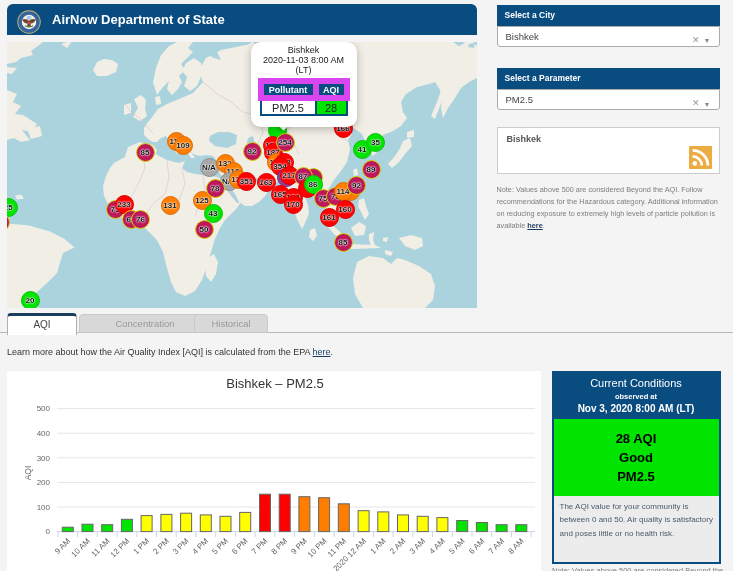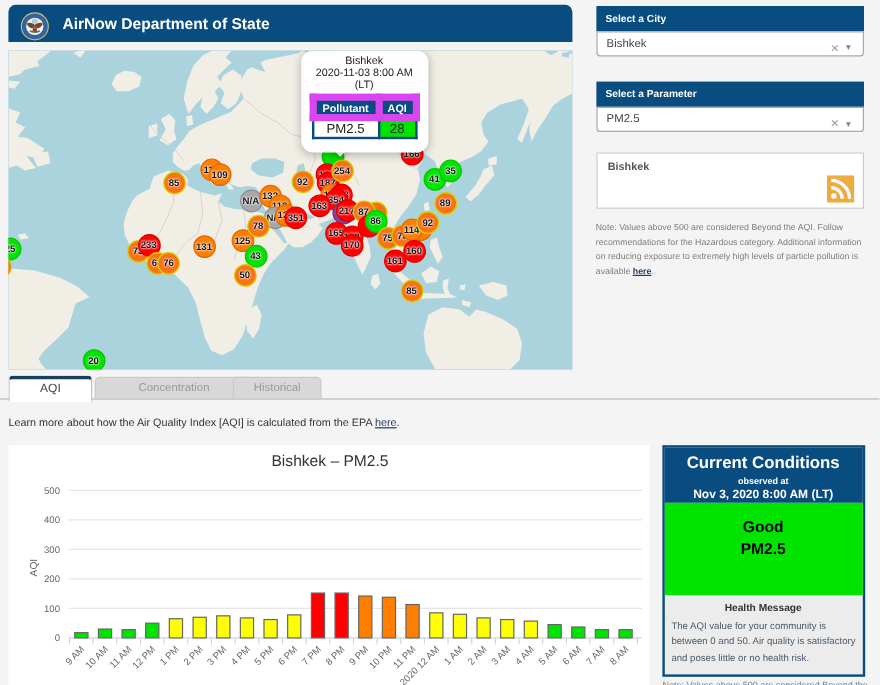--- a/index.html
+++ b/index.html
@@ -16,7 +16,7 @@
 .mk { position:absolute; width:19px; height:19px; border-radius:50%; border:1px solid #888;
       font-size:8px; font-weight:bold; color:#111; display:flex; align-items:center; justify-content:center;
       text-shadow:0 0 2px #fff, 0 0 2px #fff, 0 0 1px #fff; }
-.g { background:#00e400; border-color:#09c409; } .y { background:#f97316; border-color:#d2d200; }
+.g { background:#00e400; border-color:#09c409; } .y { background:#be185d; border-color:#d2d200; }
 .o { background:#ff7e00; border-color:#df6c00; } .r { background:#ff0000; border-color:#dd0000; }
 .p { background:#8f3f97; border-color:#7a2f82; } .n { background:#a8a8a8; border-color:#8f8f8f; }
 

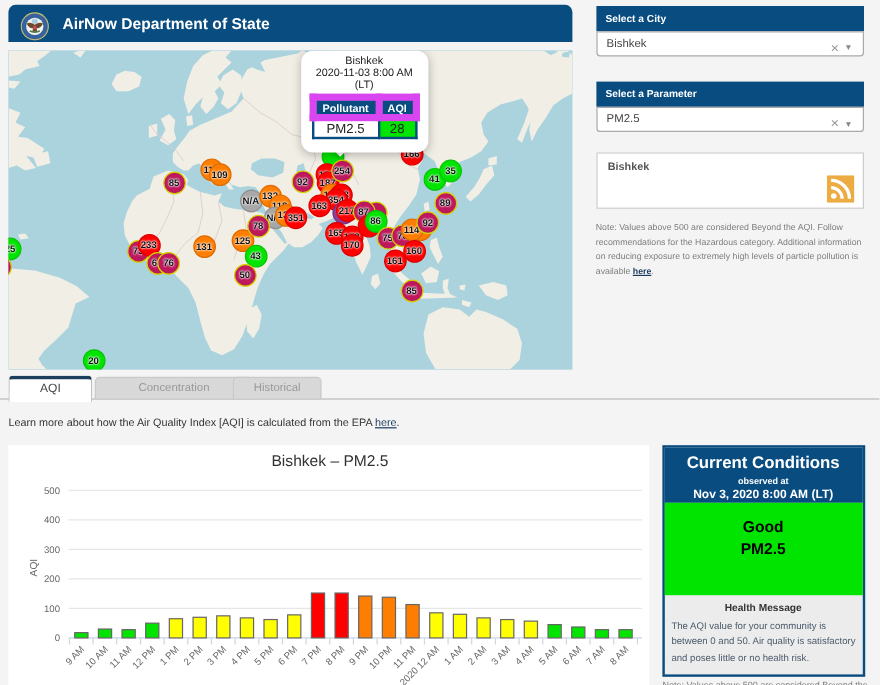--- a/index.html
+++ b/index.html
@@ -172,7 +172,7 @@
   <div class="mk r" style="left:263.5px;top:115.5px;">354</div>
   <div class="mk p" style="left:269.5px;top:126.0px;"></div>
   <div class="mk r" style="left:272.5px;top:124.0px;">217</div>
-  <div class="mk r" style="left:249.5px;top:120px;">163</div>
+  <div class="mk r" style="left:249.5px;top:131.0px;font-style:italic;">163</div>
   <div class="mk r" style="left:263.5px;top:143.0px;">165</div>
   <div class="mk r" style="left:276.5px;top:146.0px;">173</div>
   <div class="mk r" style="left:276.5px;top:153.5px;">170</div>

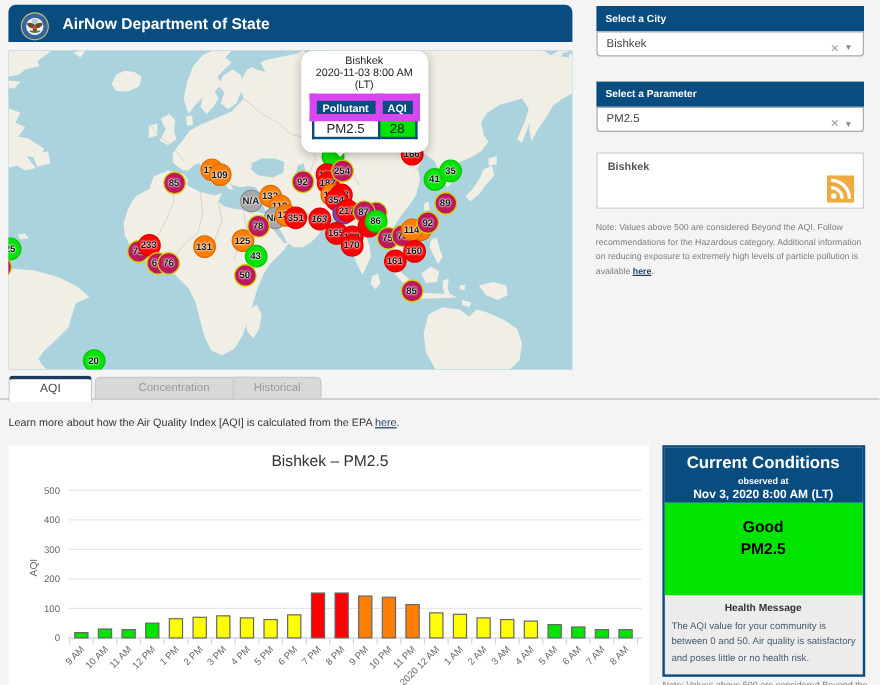--- a/index.html
+++ b/index.html
@@ -143,7 +143,7 @@
   </svg>
   <div class="mk g" style="left:-8.2px;top:156.0px;">25</div>
   <div class="mk y" style="left:-16.5px;top:171.5px;"></div>
-  <div class="mk g" style="left:13.5px;top:249.5px;margin-left:48px;">20</div>
+  <div class="mk g" style="left:13.5px;top:249.5px;">20</div>
   <div class="mk y" style="left:128.5px;top:101.0px;">85</div>
   <div class="mk o" style="left:159.5px;top:90.0px;">112</div>
   <div class="mk o" style="left:166.5px;top:94.5px;">109</div>

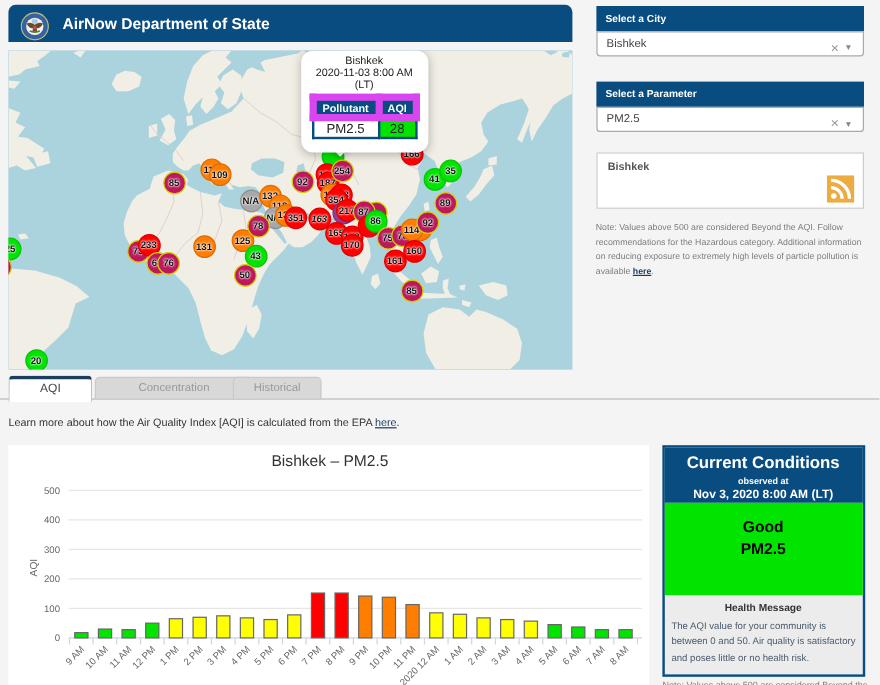--- a/index.html
+++ b/index.html
@@ -46,7 +46,7 @@
 
 #cc { left:551.5px; top:371px; width:169px; height:193px; border:2px solid #094c80; background:#ececec; }
 #cc .hd { background:#094c80; color:#fff; text-align:center; height:45.7px; padding-top:4px; }
-#cc .hd .l1 { font-size:14px; font-weight:bold; }
+#cc .hd .l1 { font-size:11px; font-weight:normal; }
 #cc .hd .l2 { font-size:7.5px; font-weight:bold; margin-top:2.5px; }
 #cc .hd .l3 { font-size:10px; font-weight:bold; margin-top:2.5px; }
 #cc .aq { background:#00e400; color:#000; text-align:center; height:77.3px; padding-top:10px; }

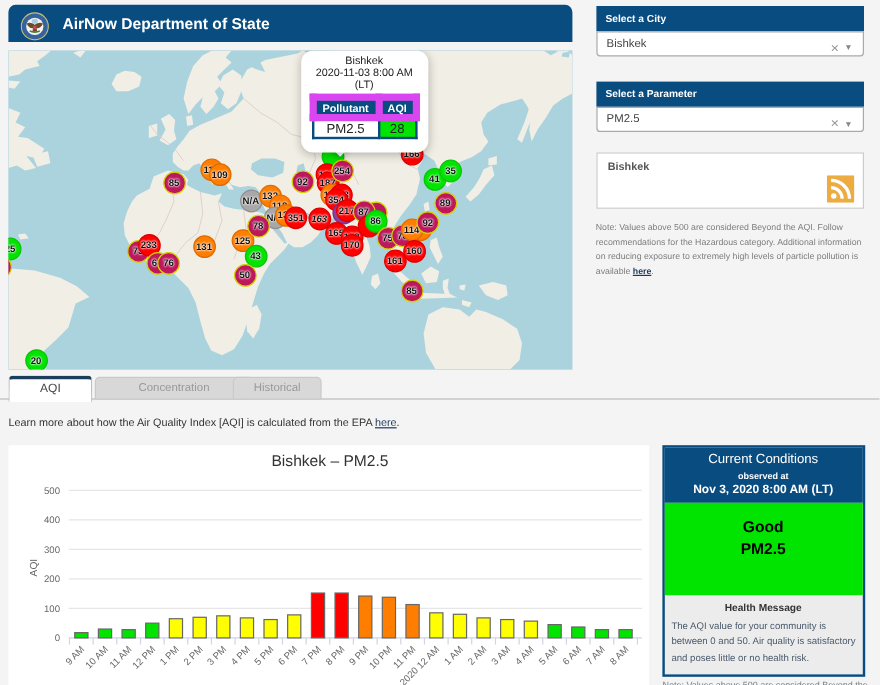--- a/index.html
+++ b/index.html
@@ -327,6 +327,7 @@
     <div class="l3">Nov 3, 2020 8:00 AM (LT)</div>
   </div>
   <div class="aq">
+    <div>28 AQI</div>
     <div>Good</div>
     <div>PM2.5</div>
   </div>

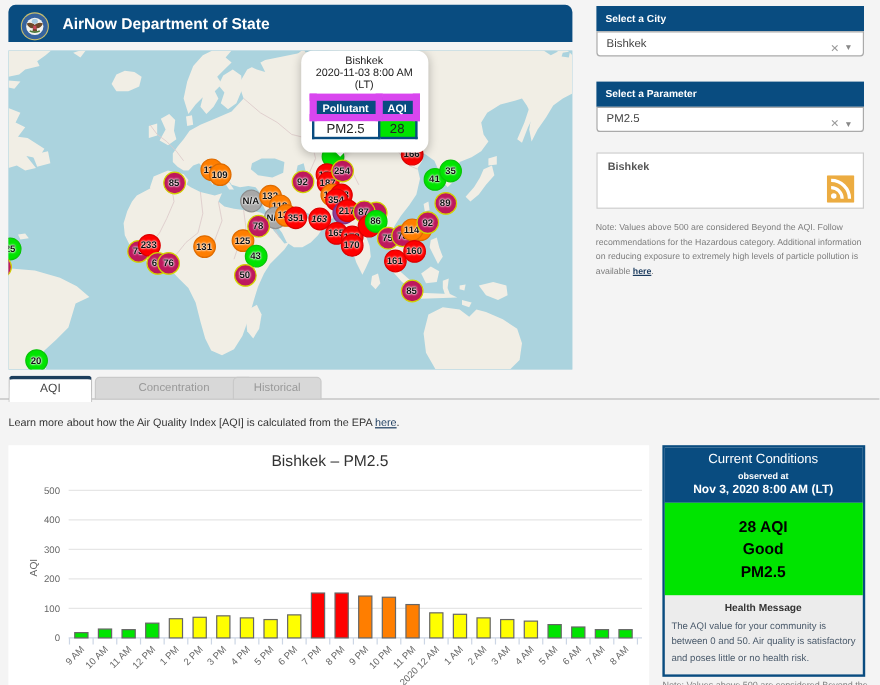--- a/index.html
+++ b/index.html
@@ -331,7 +331,6 @@
     <div>Good</div>
     <div>PM2.5</div>
   </div>
-  <div class="hm">Health Message</div>
   <div class="ht">The AQI value for your community is<br>between 0 and 50. Air quality is satisfactory<br>and poses little or no health risk.</div>
 </div>
 <div class="abs" id="note2">Note: Values above 500 are considered Beyond the</div>

